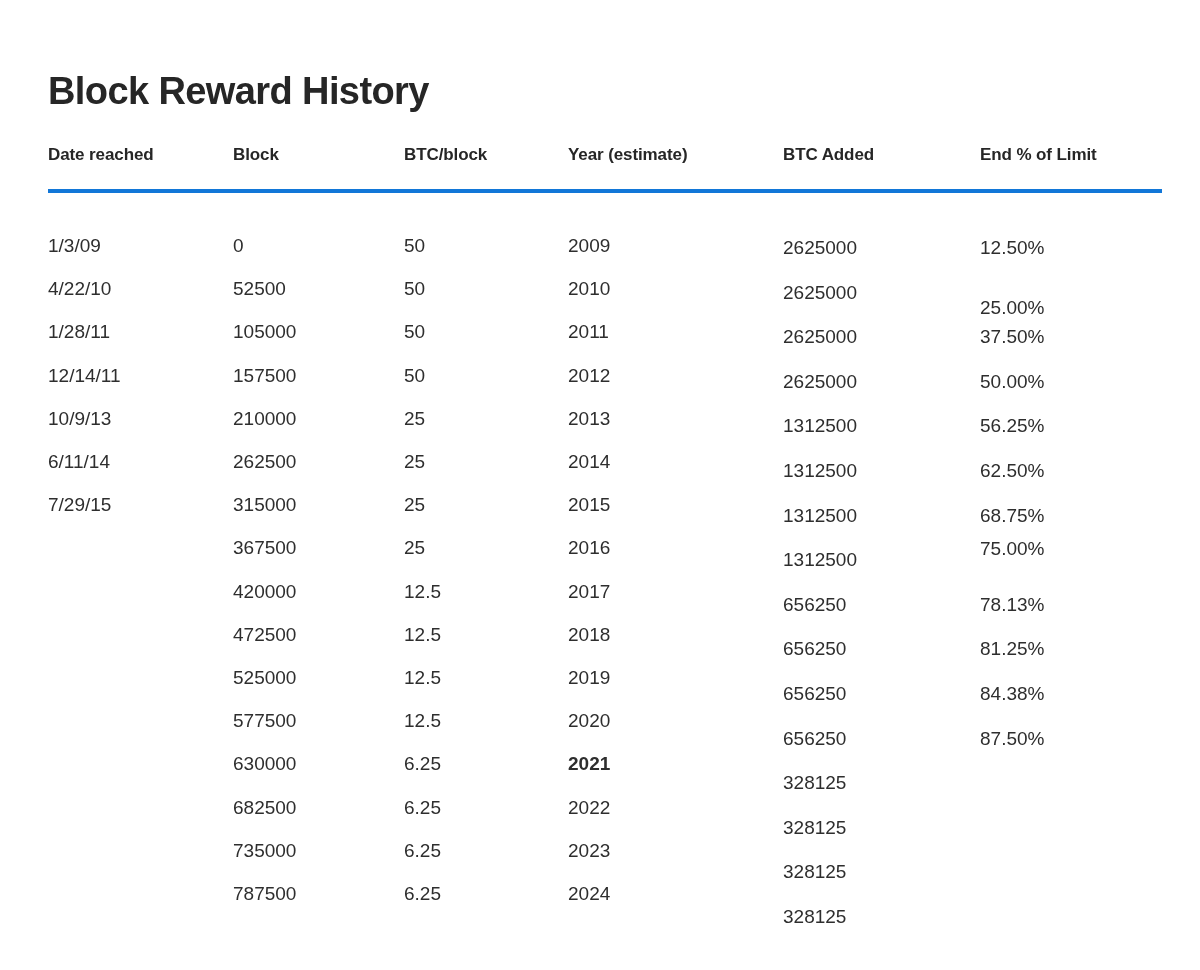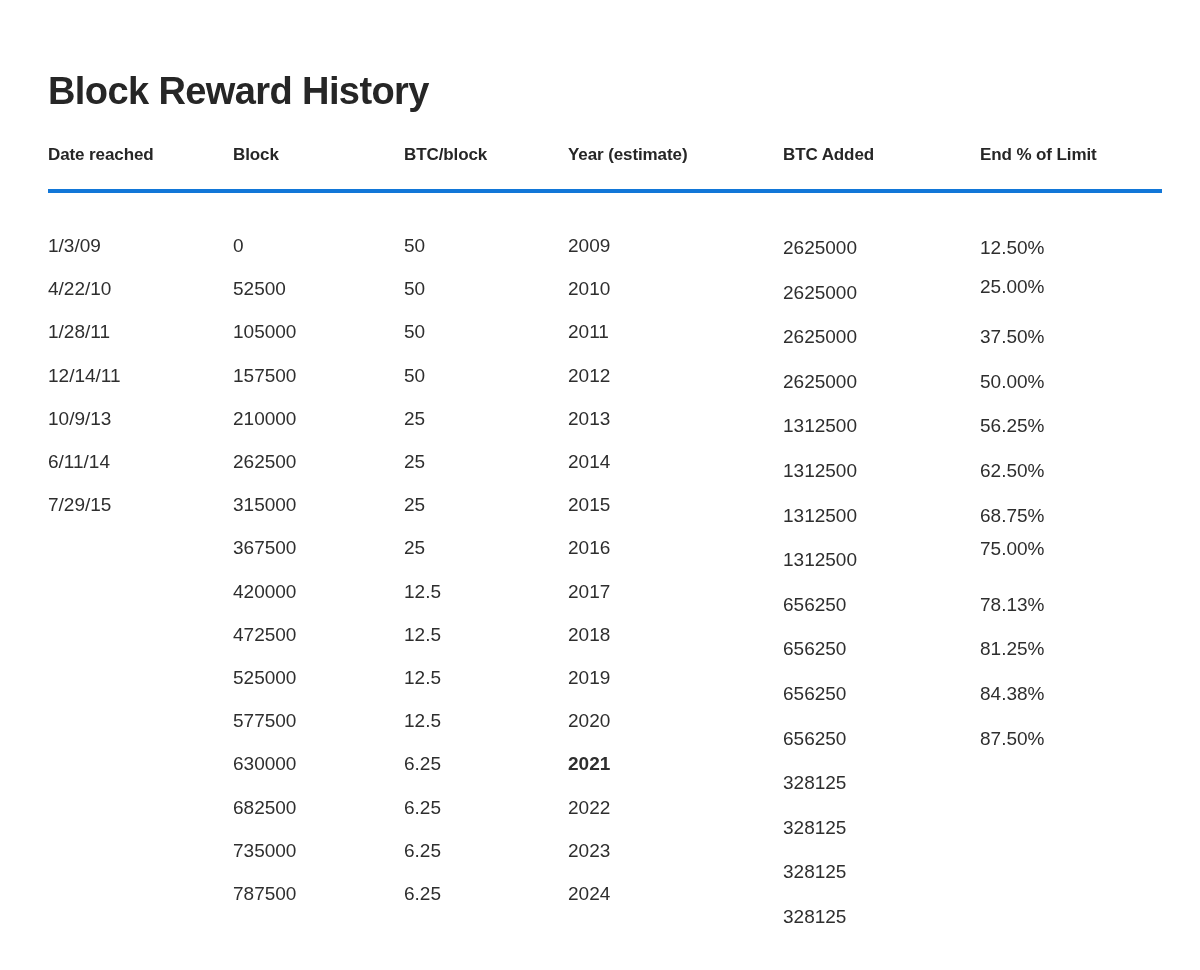--- a/index.html
+++ b/index.html
@@ -118,7 +118,7 @@
       <div class="cell col-btc" style="top: 279.2px;">50</div>
       <div class="cell col-year" style="top: 279.2px;">2010</div>
       <div class="cell col-added" style="top: 282.6px;">2625000</div>
-      <div class="cell col-pct" style="top: 277px;">25.00%</div>
+      <div class="cell col-pct" style="top: 298px;">25.00%</div>
       <div class="cell col-date" style="top: 322.4px;">1/28/11</div>
       <div class="cell col-block" style="top: 322.4px;">105000</div>
       <div class="cell col-btc" style="top: 322.4px;">50</div>

